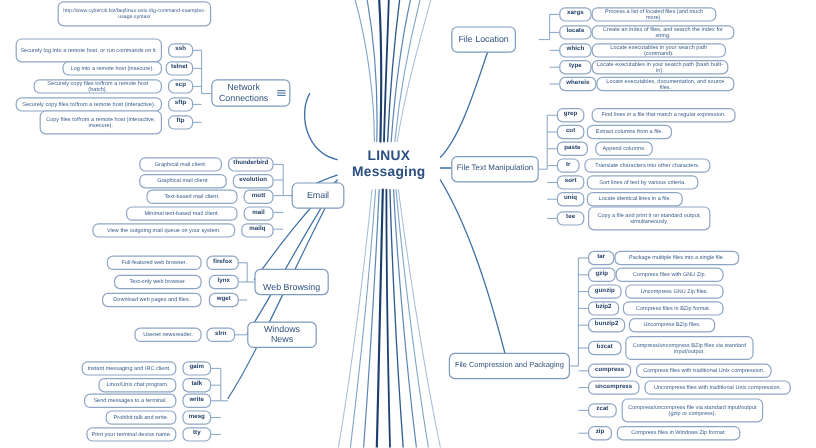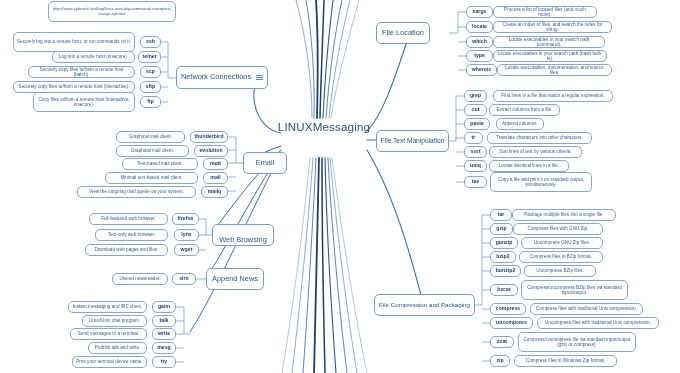--- a/index.html
+++ b/index.html
@@ -160,7 +160,7 @@
     <span class="l2">Messaging</span>
   </div>
 
-  <div class="node branch" style="left:176px;top:66px;width:92px;height:23px;">
+  <div class="node branch" style="left:176px;top:66px;width:66px;height:23px;">
     <span>Network Connections</span>
     <span class="notes-icon">
         <i></i>

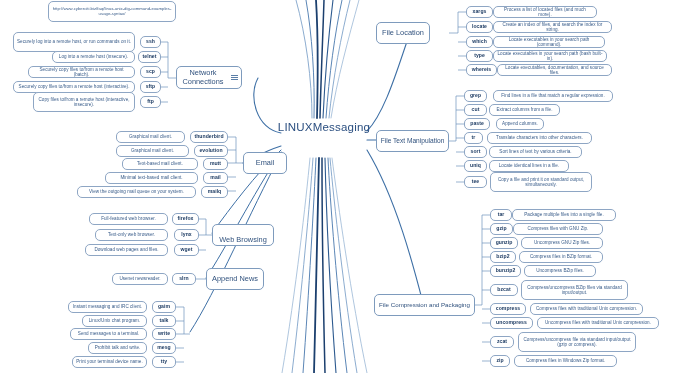--- a/index.html
+++ b/index.html
@@ -28,8 +28,8 @@
 
   #center{
     position:absolute;left:282px;top:121px;width:84px;height:34px;
-    display:flex;align-items:flex-start;justify-content:center;
-    font-size:11.5px;color:#2b4f80;line-height:1.18;letter-spacing:0.2px;
+    display:flex;flex-direction:column;align-items:center;justify-content:center;
+    font-size:11.5px;color:#2b4f80;line-height:1.18;letter-spacing:0.2px;font-weight:bold;
   }
   #center .l1,#center .l2{display:block;white-space:nowrap;}
 

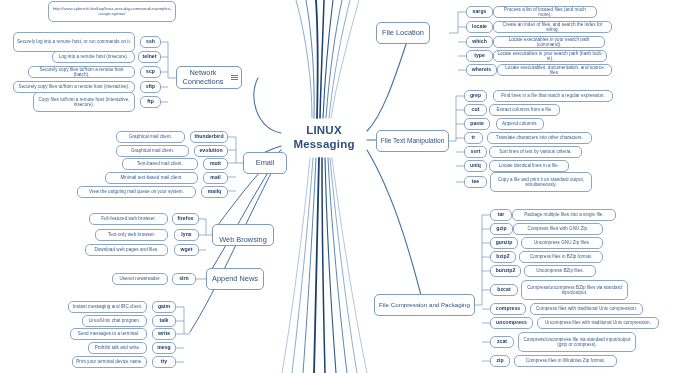--- a/index.html
+++ b/index.html
@@ -256,7 +256,7 @@
     </div>
 
   <div class="node branch" style="left:206px;top:268px;width:58px;height:22px;">
-    <span>Append News</span>
+    <span>Windows News</span>
   </div>
   <div class="node cmd" style="left:172px;top:273px;width:24px;height:12px;">
       <span>slrn</span>

